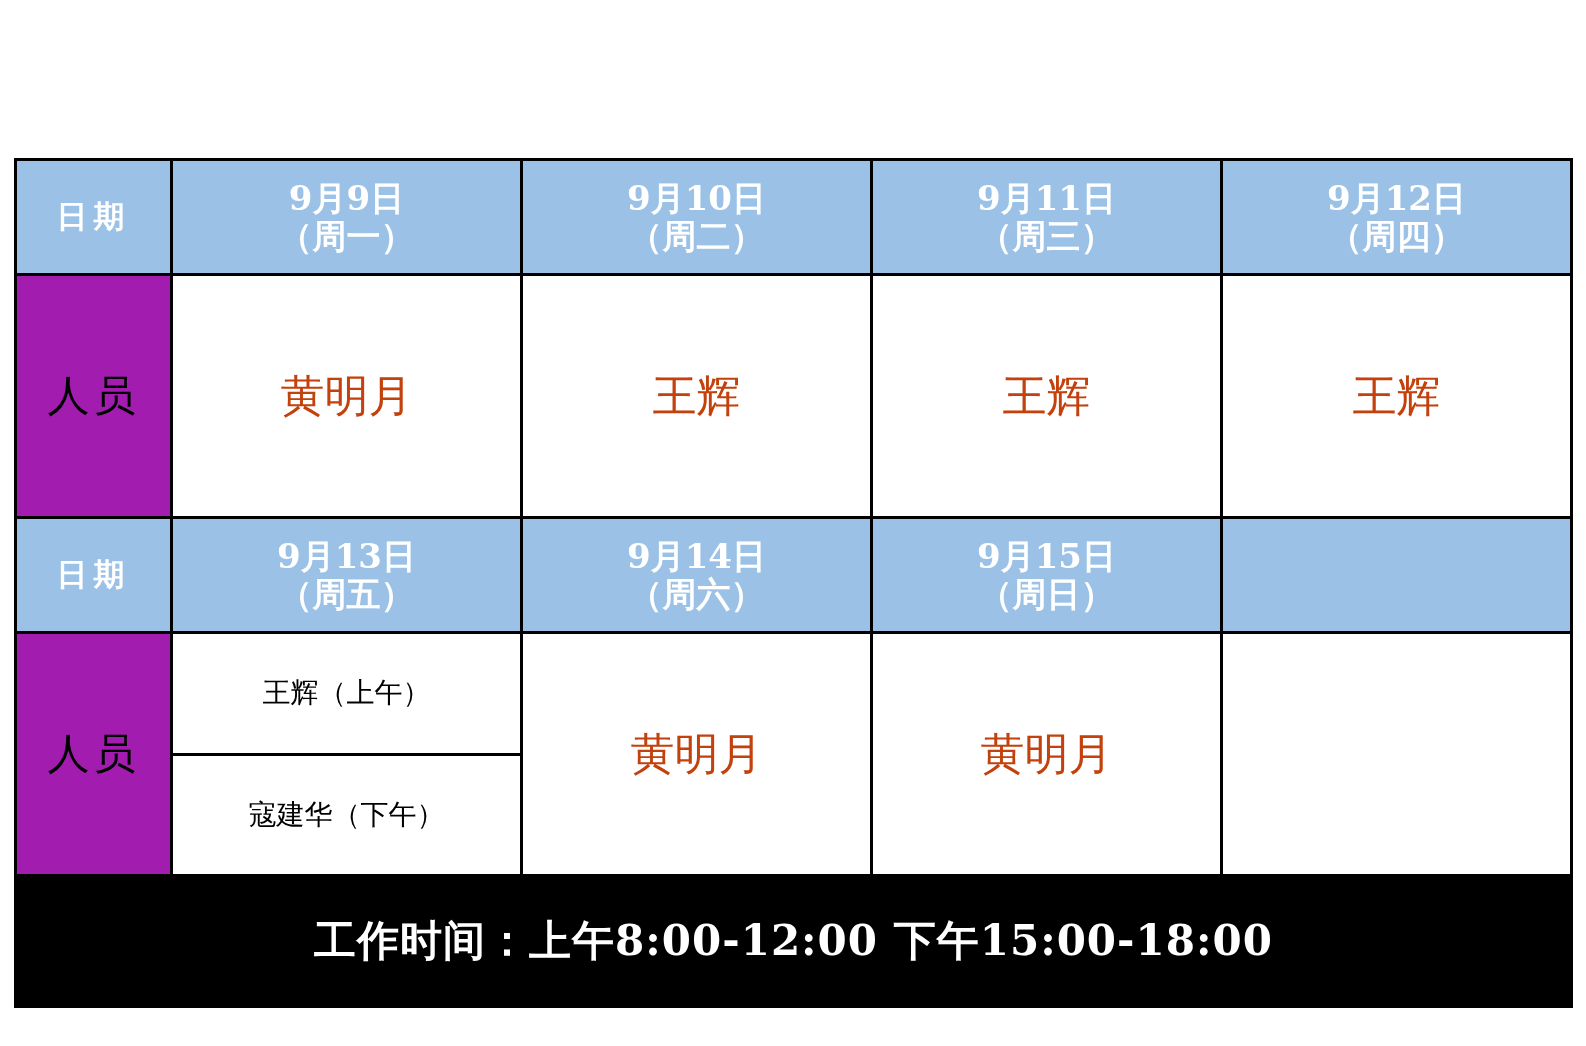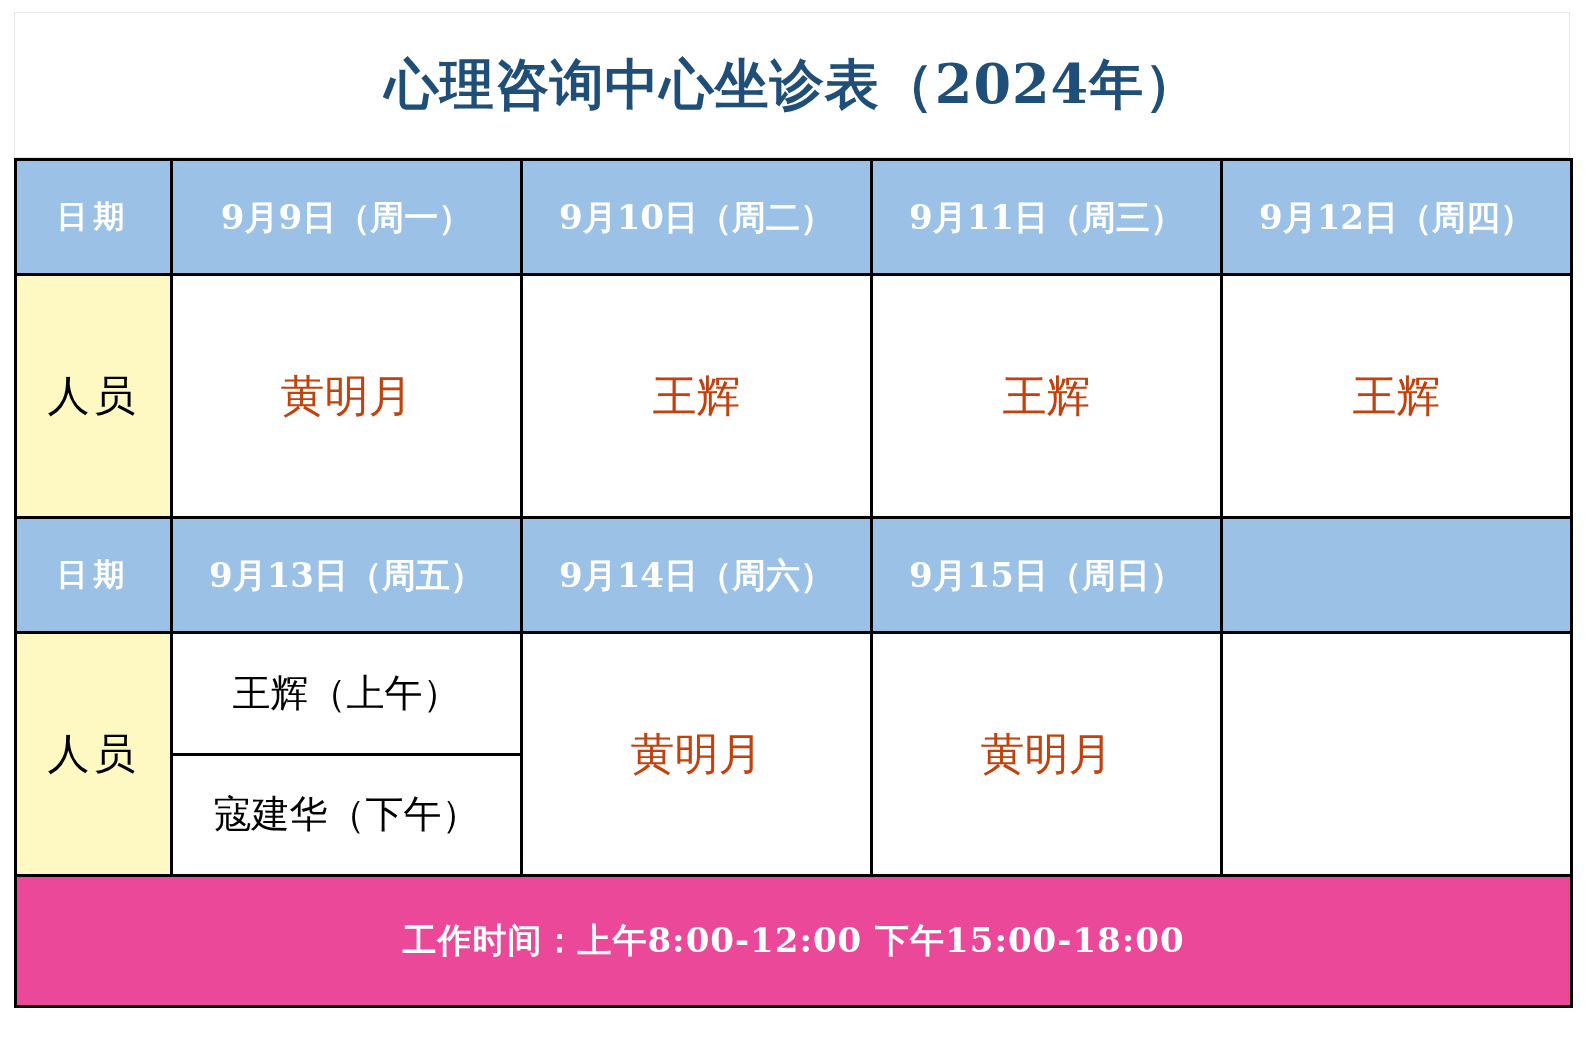--- a/index.html
+++ b/index.html
@@ -137,9 +137,6 @@
 
 <div class="sheet">
 
-  <div class="title-band">
-    <div class="title-text">心理咨询中心坐诊表（2024年）</div>
-  </div>
 
   <table class="sched-table">
     <colgroup>

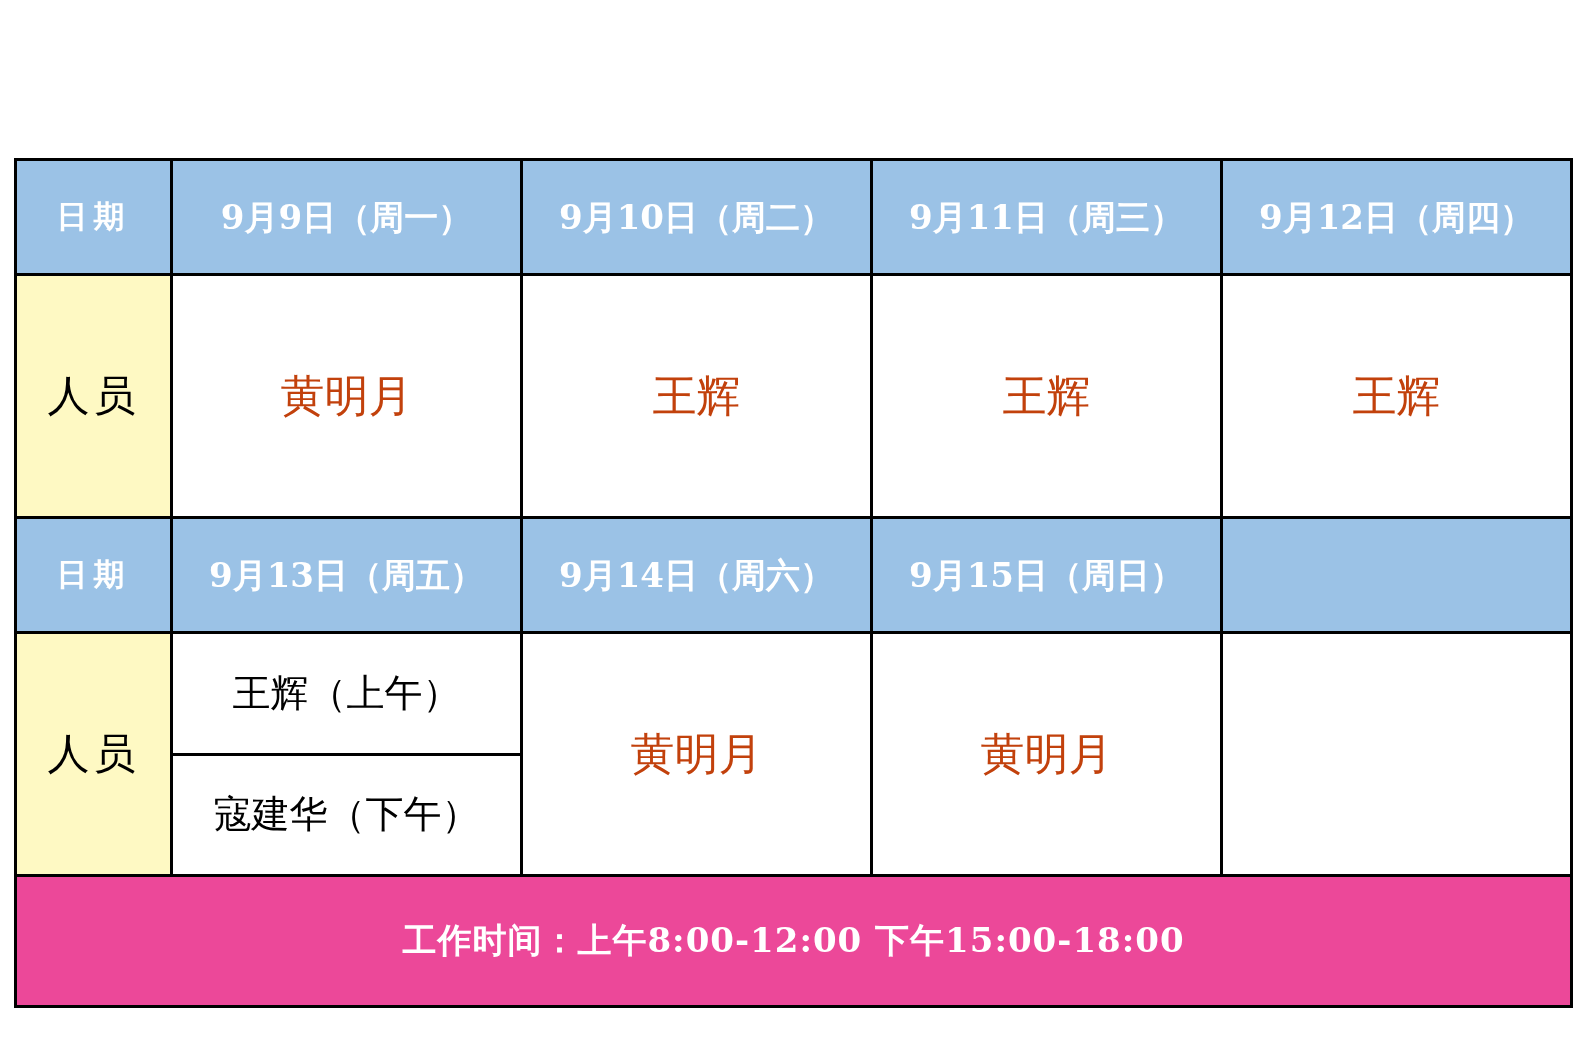--- a/index.html
+++ b/index.html
@@ -78,7 +78,7 @@
   }
   .date-cell-inner {
     display: flex;
-    flex-direction: row;
+    flex-direction: column;
     align-items: center;
     justify-content: center;
     line-height: 1.12;

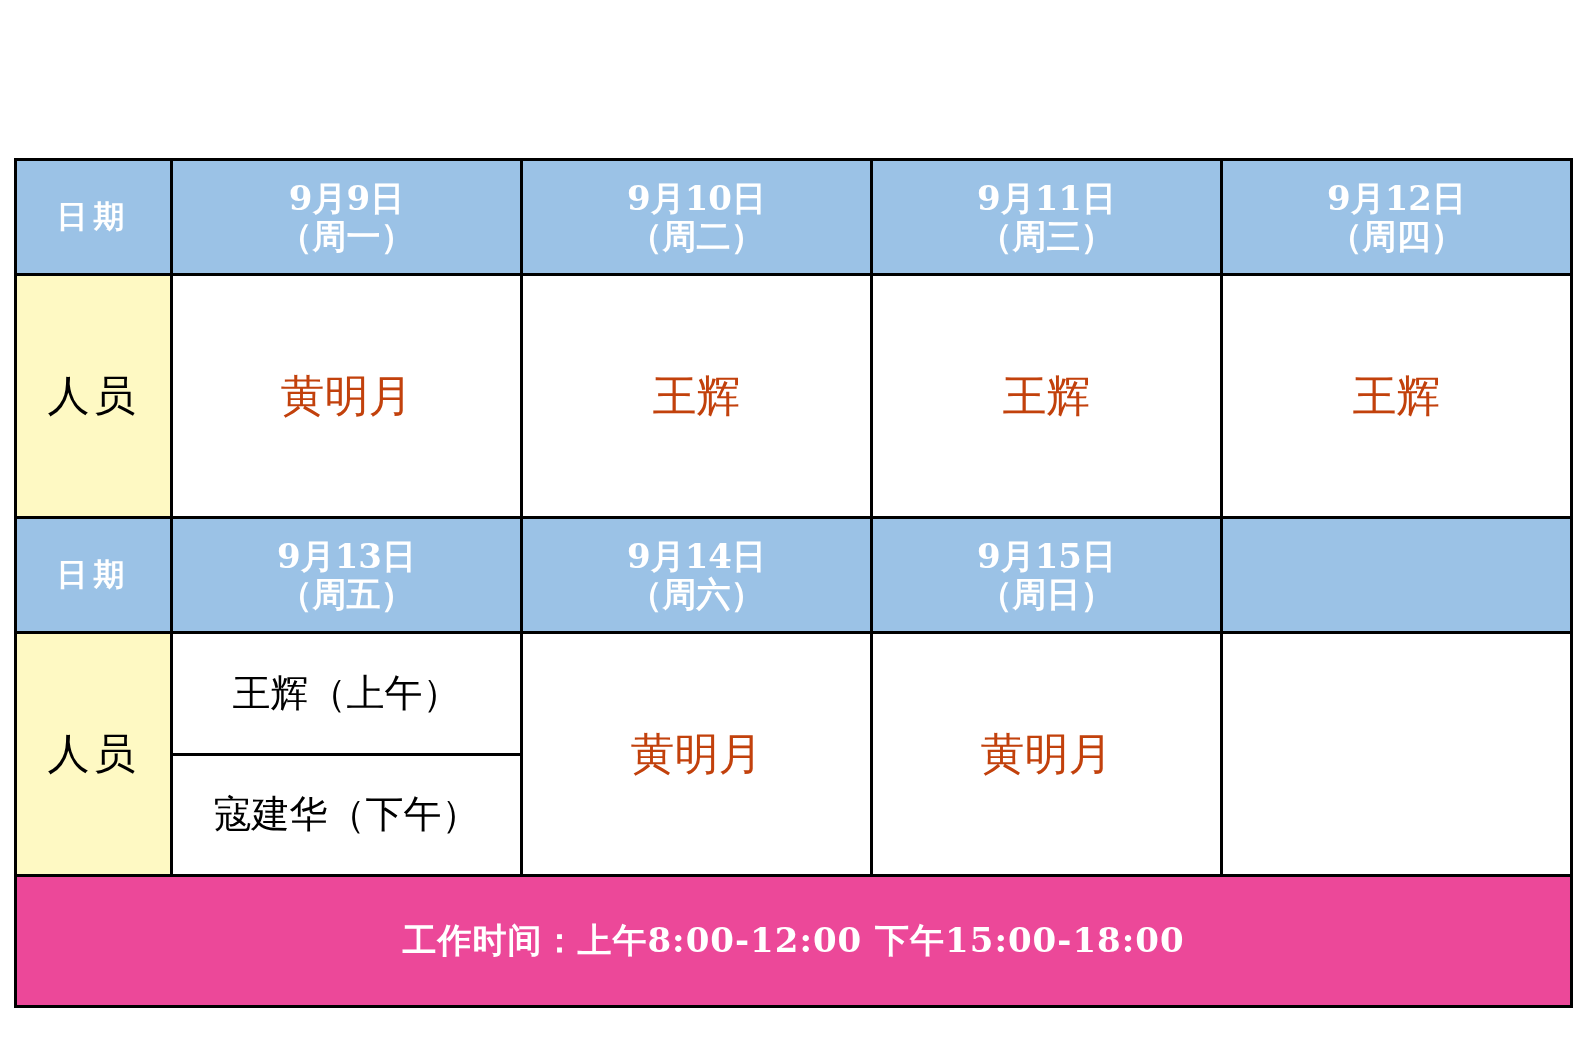--- a/index.html
+++ b/index.html
@@ -92,7 +92,7 @@
     height: 240px;
   }
   .staff-row td.staff-label {
-    background: #fef9c3;
+    background: #a21caf;
     color: #000000;
     font-size: 42px;
     letter-spacing: 4px;

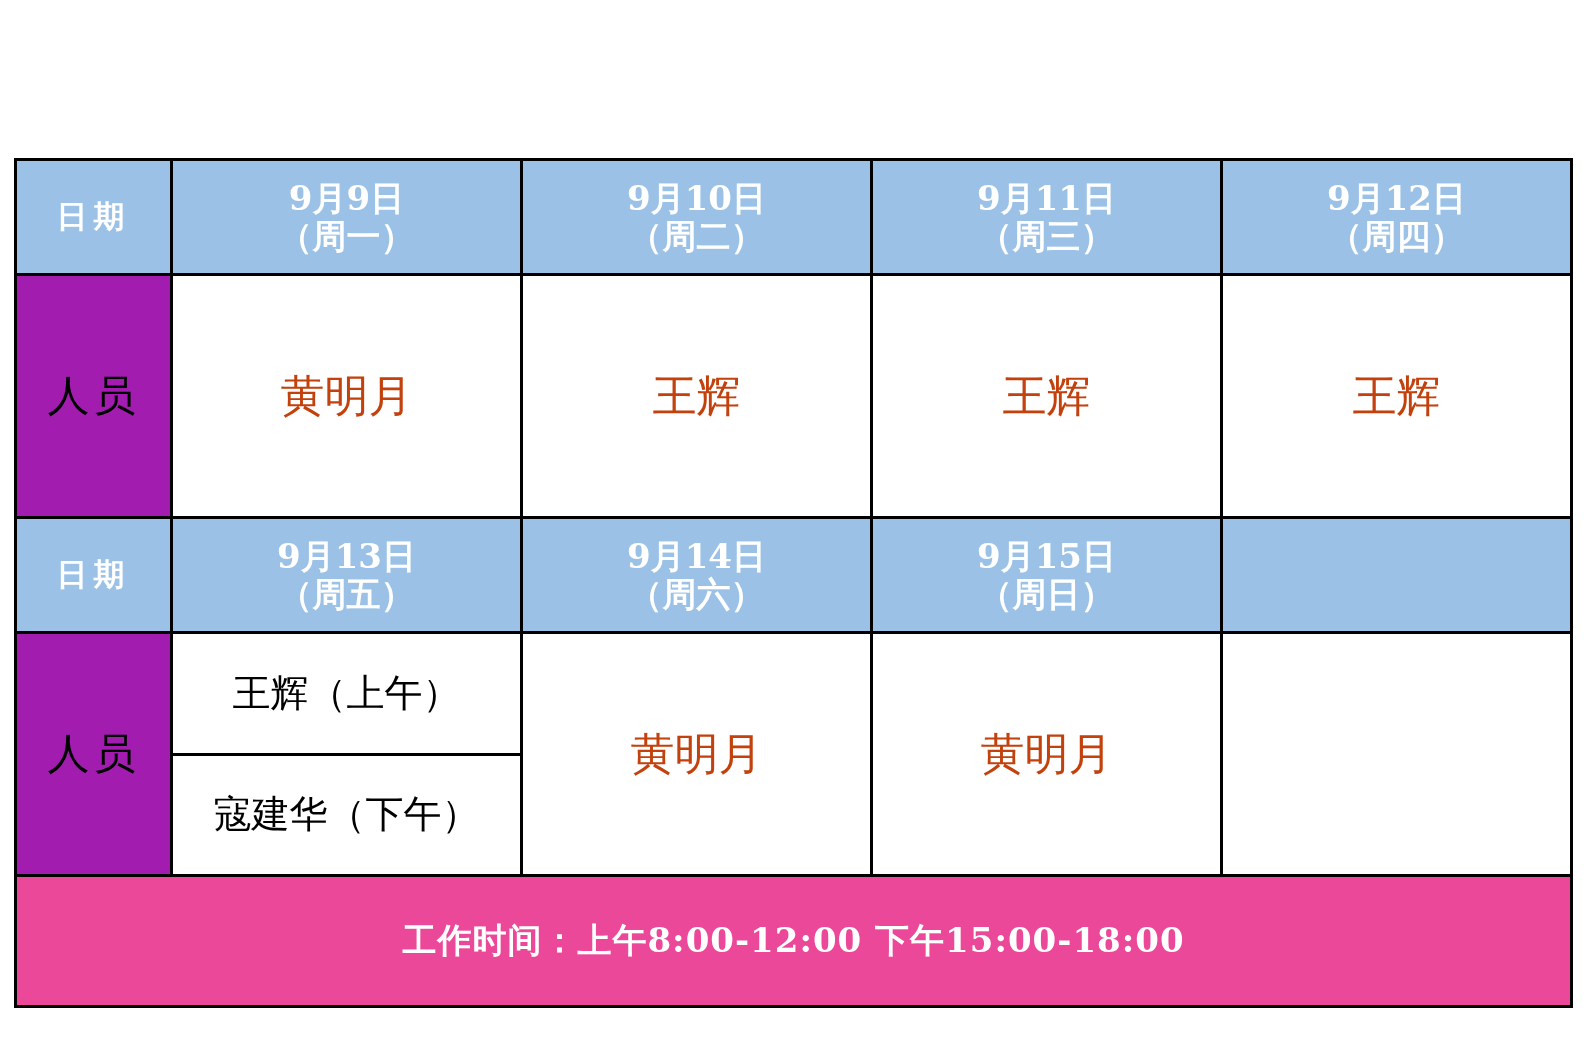--- a/index.html
+++ b/index.html
@@ -117,7 +117,7 @@
     display: flex;
     align-items: center;
     justify-content: center;
-    font-size: 38px;
+    font-size: 28px;
     color: #000000;
   }
   .split-part.top { border-bottom: 3px solid #000000; }

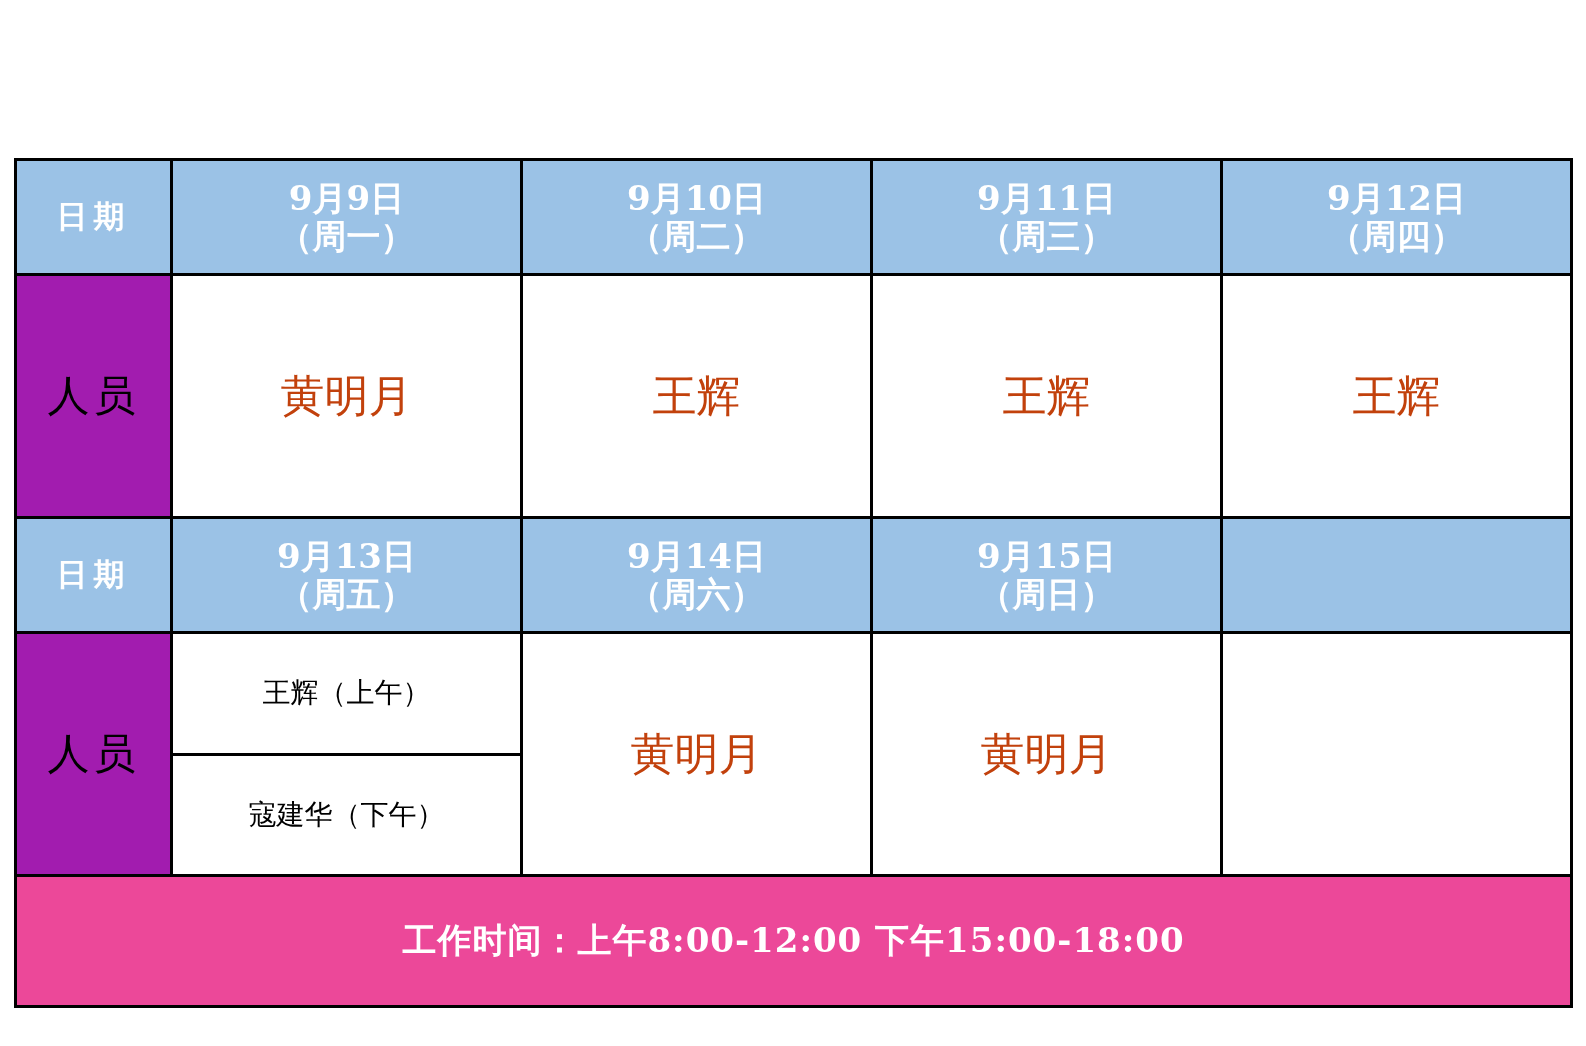--- a/index.html
+++ b/index.html
@@ -124,10 +124,10 @@
 
   
   .footer-row td {
-    background: #ec4899;
+    background: #000000;
     color: #ffffff;
     font-weight: bold;
-    font-size: 34px;
+    font-size: 42px;
     height: 128px;
     letter-spacing: 1px;
   }

